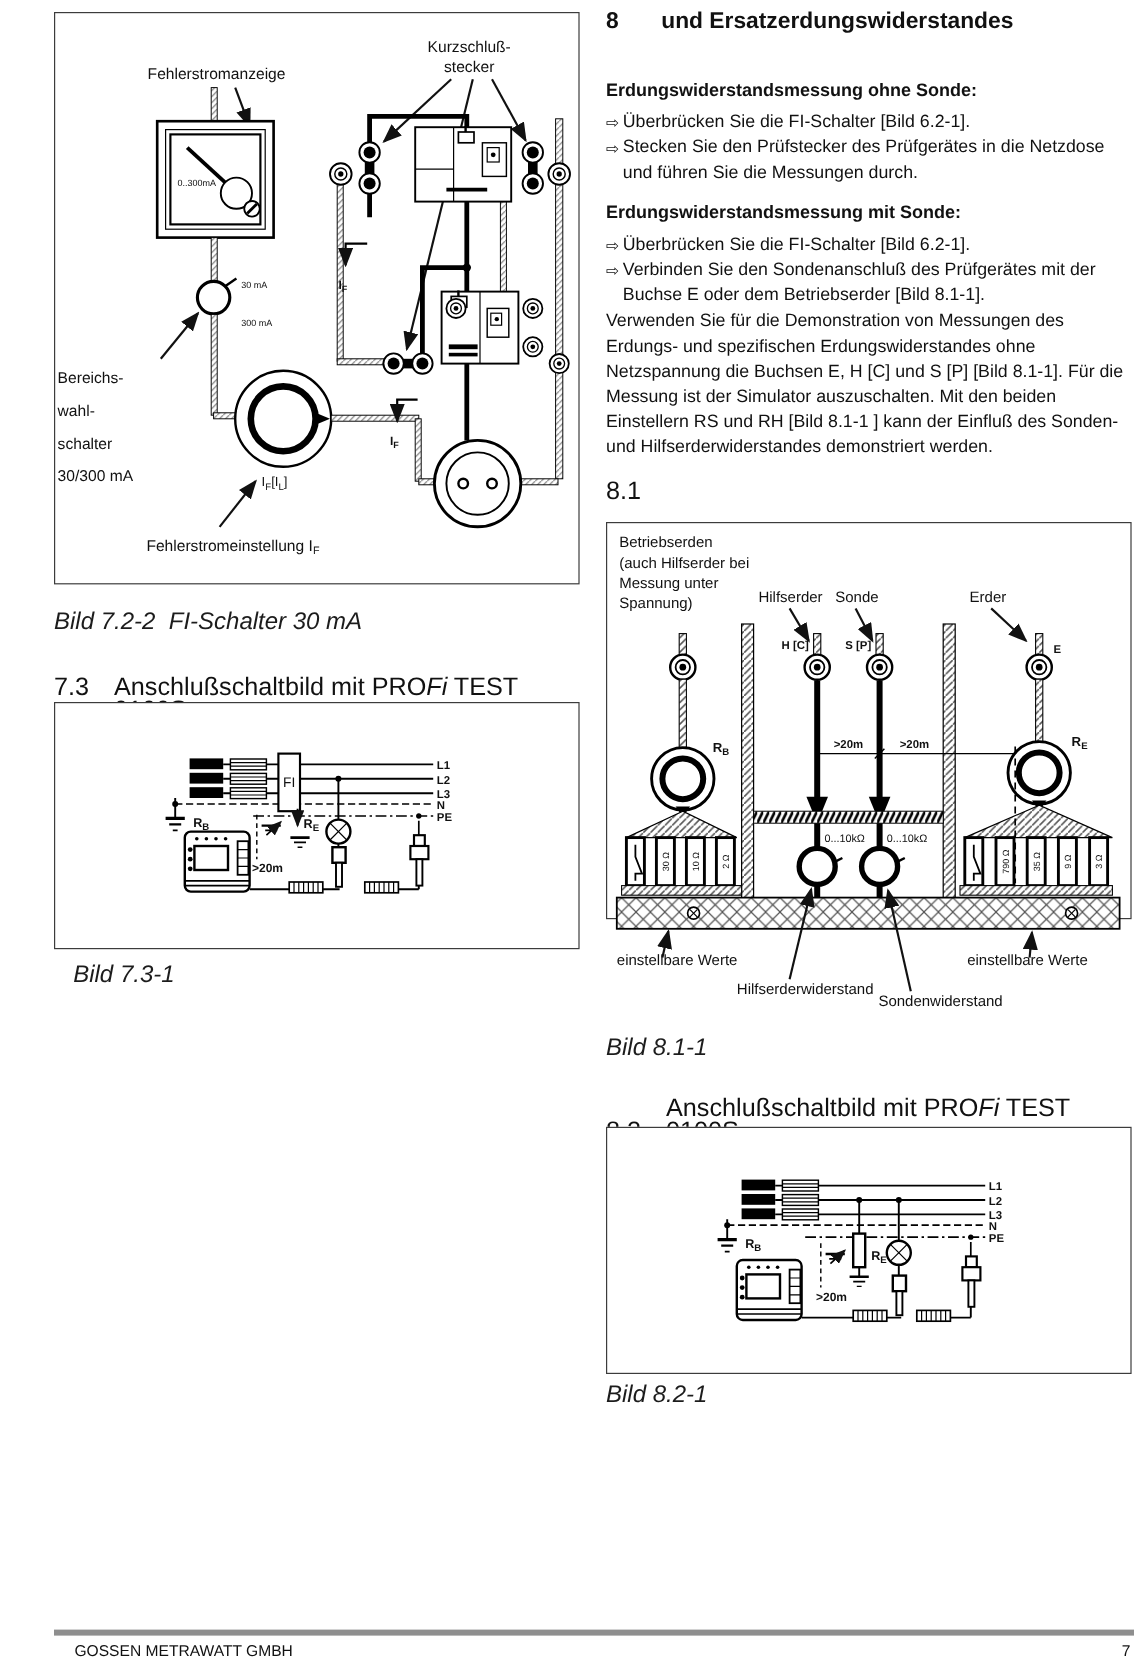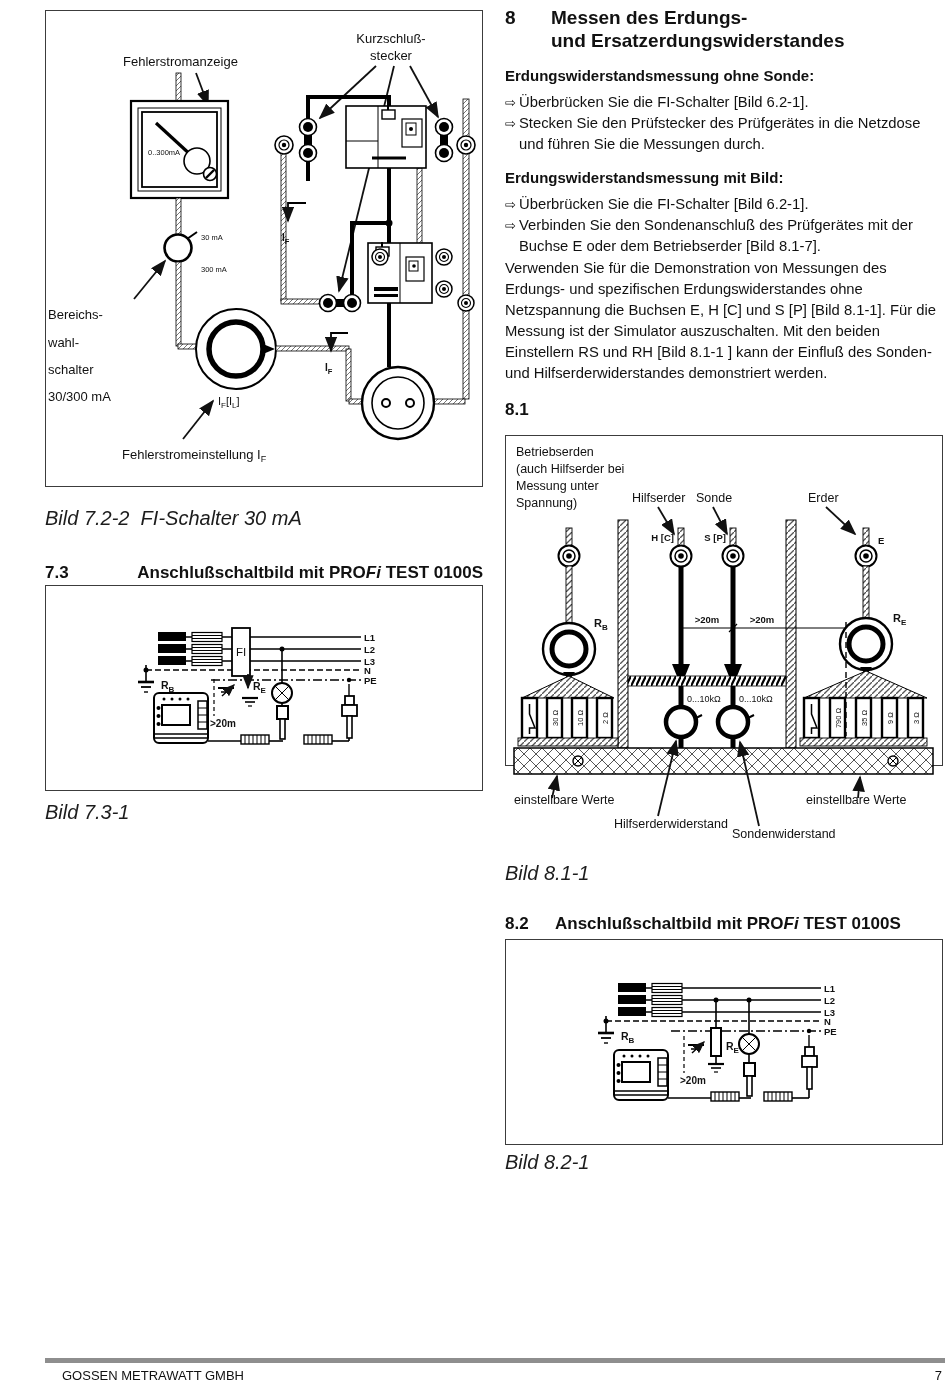--- a/index.html
+++ b/index.html
@@ -328,7 +328,6 @@
     <div class="abs h1" style="left:0;top:0;width:440px;">
       <span class="num">8</span>
       <span>
-        <span style="display:block;">Messen des Erdungs-</span>
         <span style="display:block;">und Ersatzerdungswiderstandes</span>
       </span>
     </div>

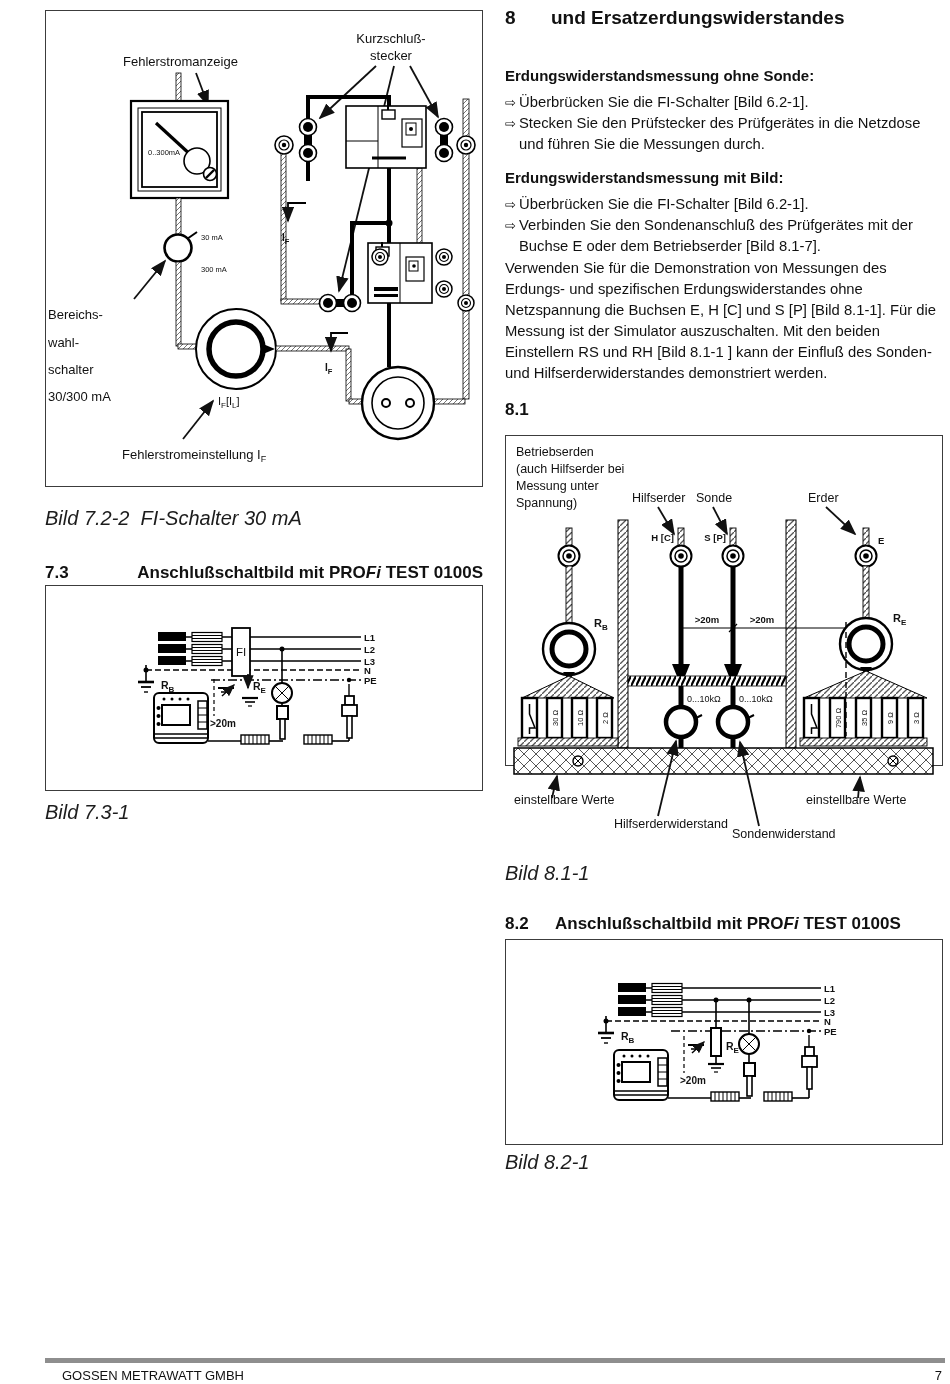--- a/index.html
+++ b/index.html
@@ -343,7 +343,7 @@
       <span>Stecken Sie den Prüfstecker des Prüfgerätes in die Netzdose und führen Sie die Messungen durch.</span>
     </div>
 
-    <div class="abs h2" style="left:0;top:163px;">Erdungswiderstandsmessung mit Bild:</div>
+    <div class="abs h2" style="left:0;top:163px;">Erdungswiderstandsmessung mit Sonde:</div>
 
     <div class="abs bullet" style="left:0;top:188px;width:440px;">
       <span class="glyph">⇨</span>

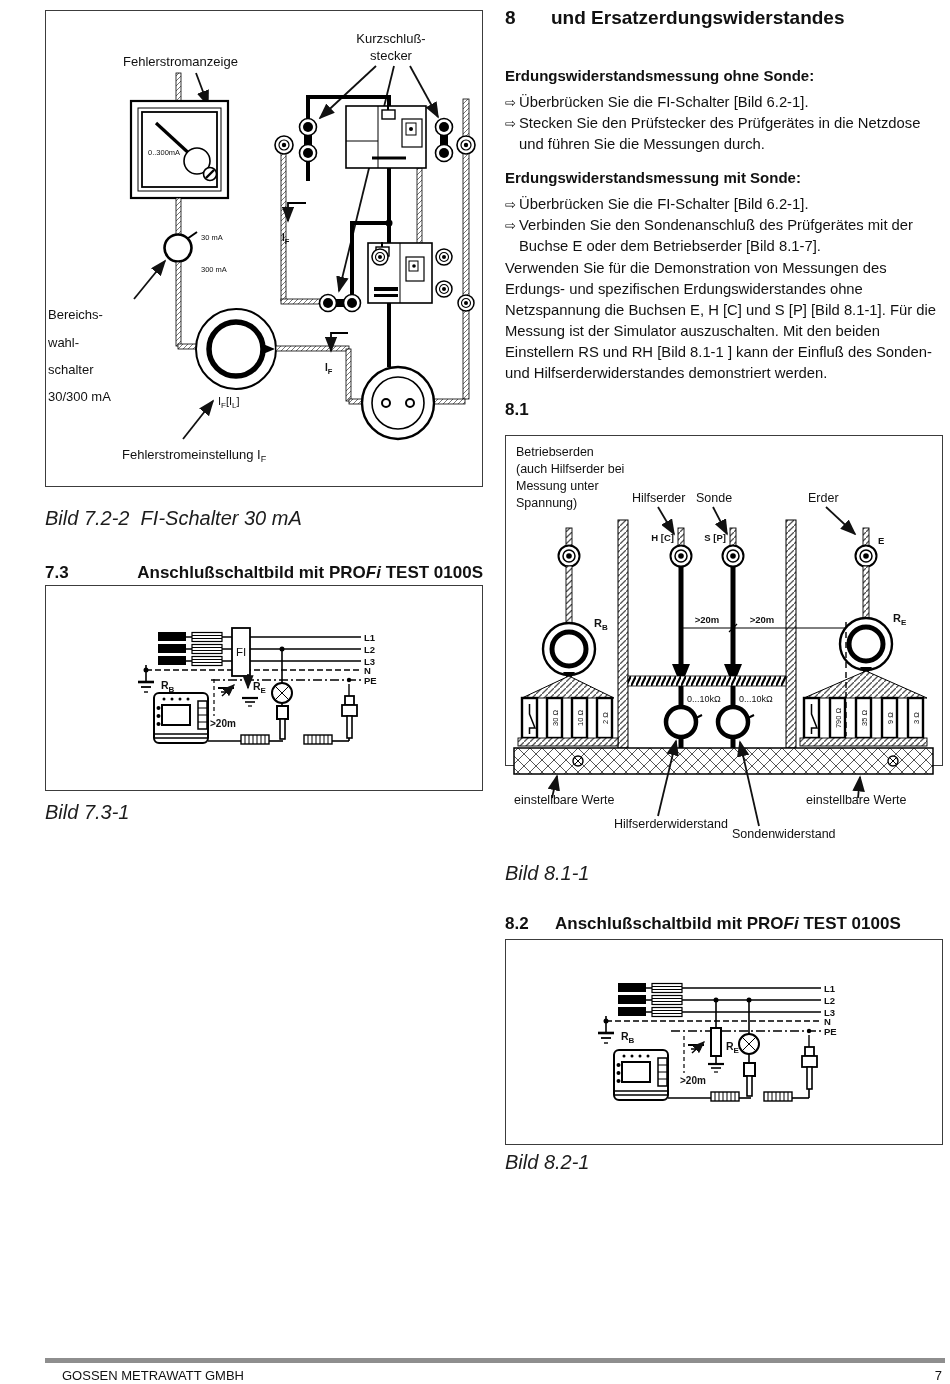--- a/index.html
+++ b/index.html
@@ -351,7 +351,7 @@
     </div>
     <div class="abs bullet" style="left:0;top:209px;width:440px;">
       <span class="glyph">⇨</span>
-      <span>Verbinden Sie den Sondenanschluß des Prüfgerätes mit der Buchse E oder dem Betriebserder [Bild 8.1-7].</span>
+      <span>Verbinden Sie den Sondenanschluß des Prüfgerätes mit der Buchse E oder dem Betriebserder [Bild 8.1-1].</span>
     </div>
 
     <div class="abs body-text" style="left:0;top:252px;width:442px;">Verwenden Sie für die Demonstration von Messungen des Erdungs- und spezifischen Erdungswiderstandes ohne Netzspannung die Buchsen E, H [C] und S [P] [Bild 8.1-1]. Für die Messung ist der Simulator auszuschalten. Mit den beiden Einstellern RS und RH [Bild 8.1-1 ] kann der Einfluß des Sonden- und Hilfserderwiderstandes demonstriert werden.</div>

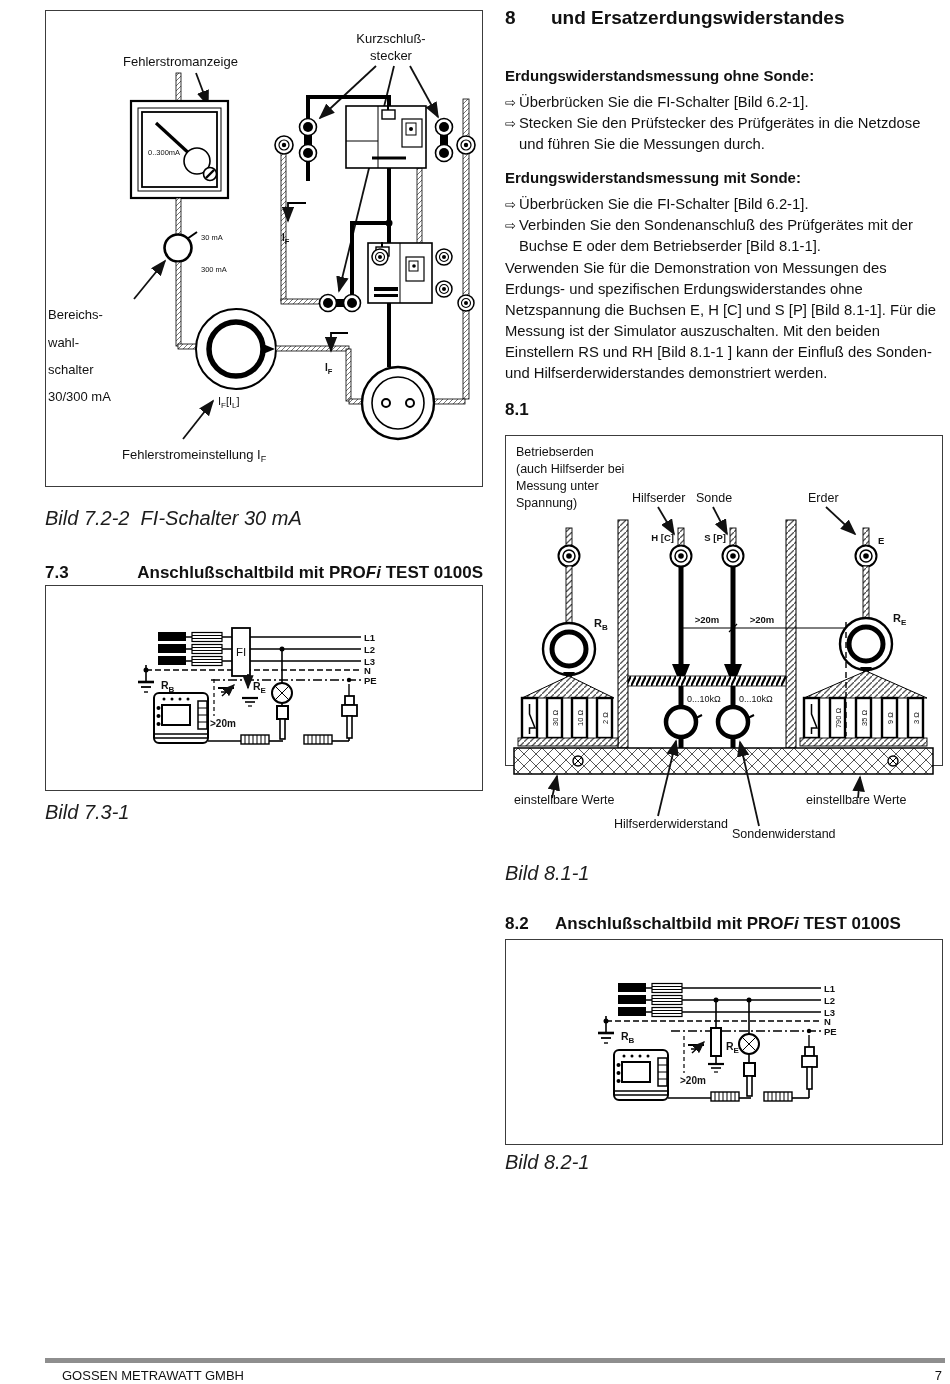--- a/index.html
+++ b/index.html
@@ -12,7 +12,7 @@
   .caption{font-style:italic;font-size:20px;color:#1c1c1c;white-space:pre;}
   .h1{display:flex;font-size:19px;font-weight:bold;line-height:23px;}
   .h1 .num{width:46px;flex:none;}
-  .sec{display:flex;font-size:17px;font-weight:bold;line-height:19px;}
+  .sec{display:flex;font-size:21px;font-weight:normal;line-height:19px;}
   .sec .num{width:50px;flex:none;}
   .h2{font-size:15px;font-weight:bold;text-align:center;}
   .body-text{font-size:14.8px;line-height:21px;}

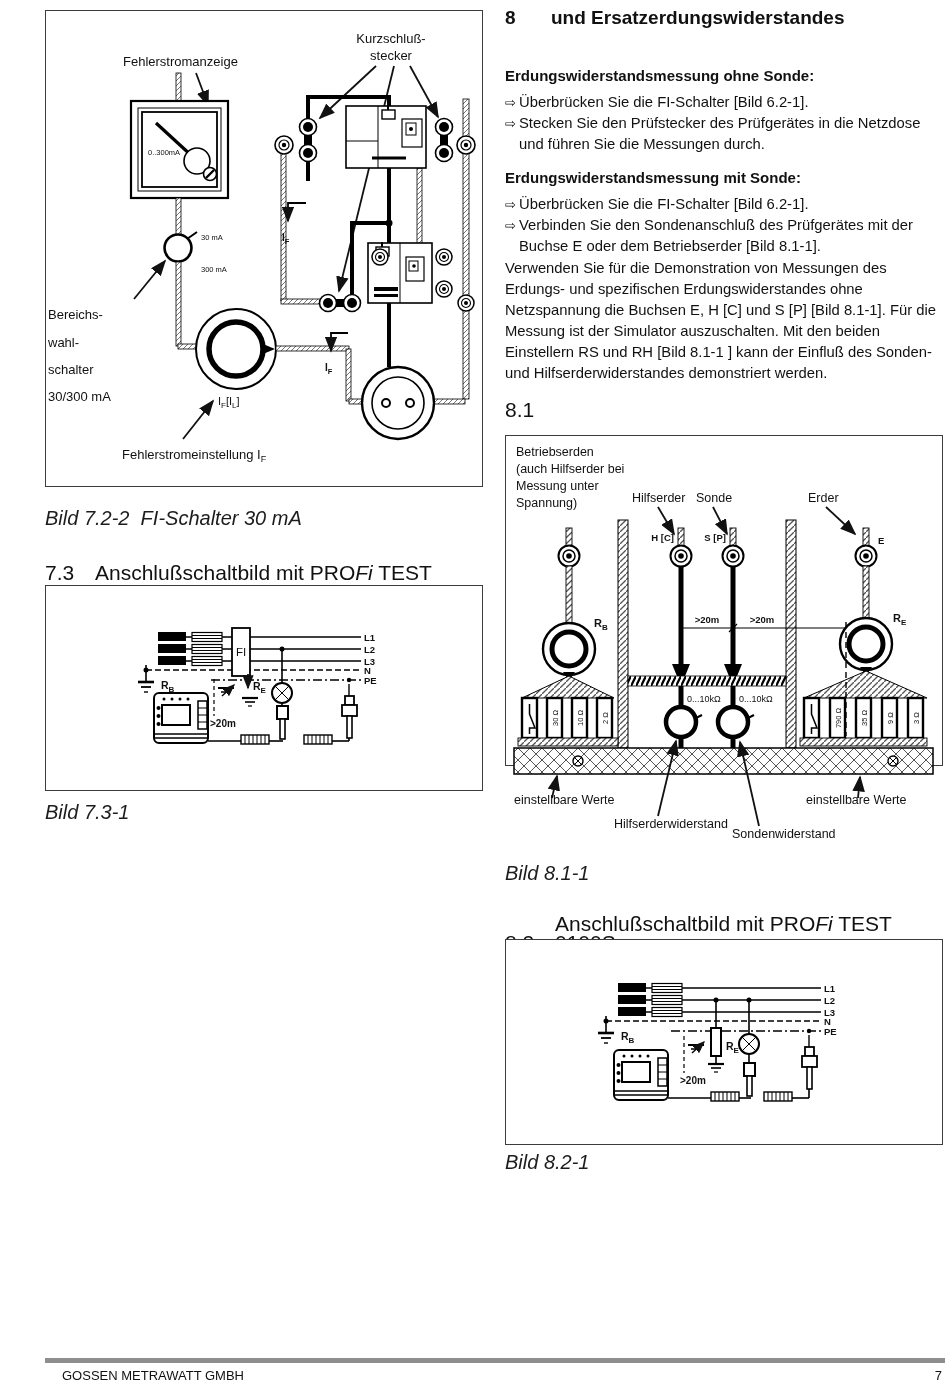--- a/index.html
+++ b/index.html
@@ -320,7 +320,7 @@
       </svg>
     </div>
 
-    <div class="abs caption" style="left:0;top:791px;">Bild 7.3-1</div>
+    <div class="abs caption" style="left:16px;top:791px;">Bild 7.3-1</div>
   </div>
 
   <div class="col-right">

